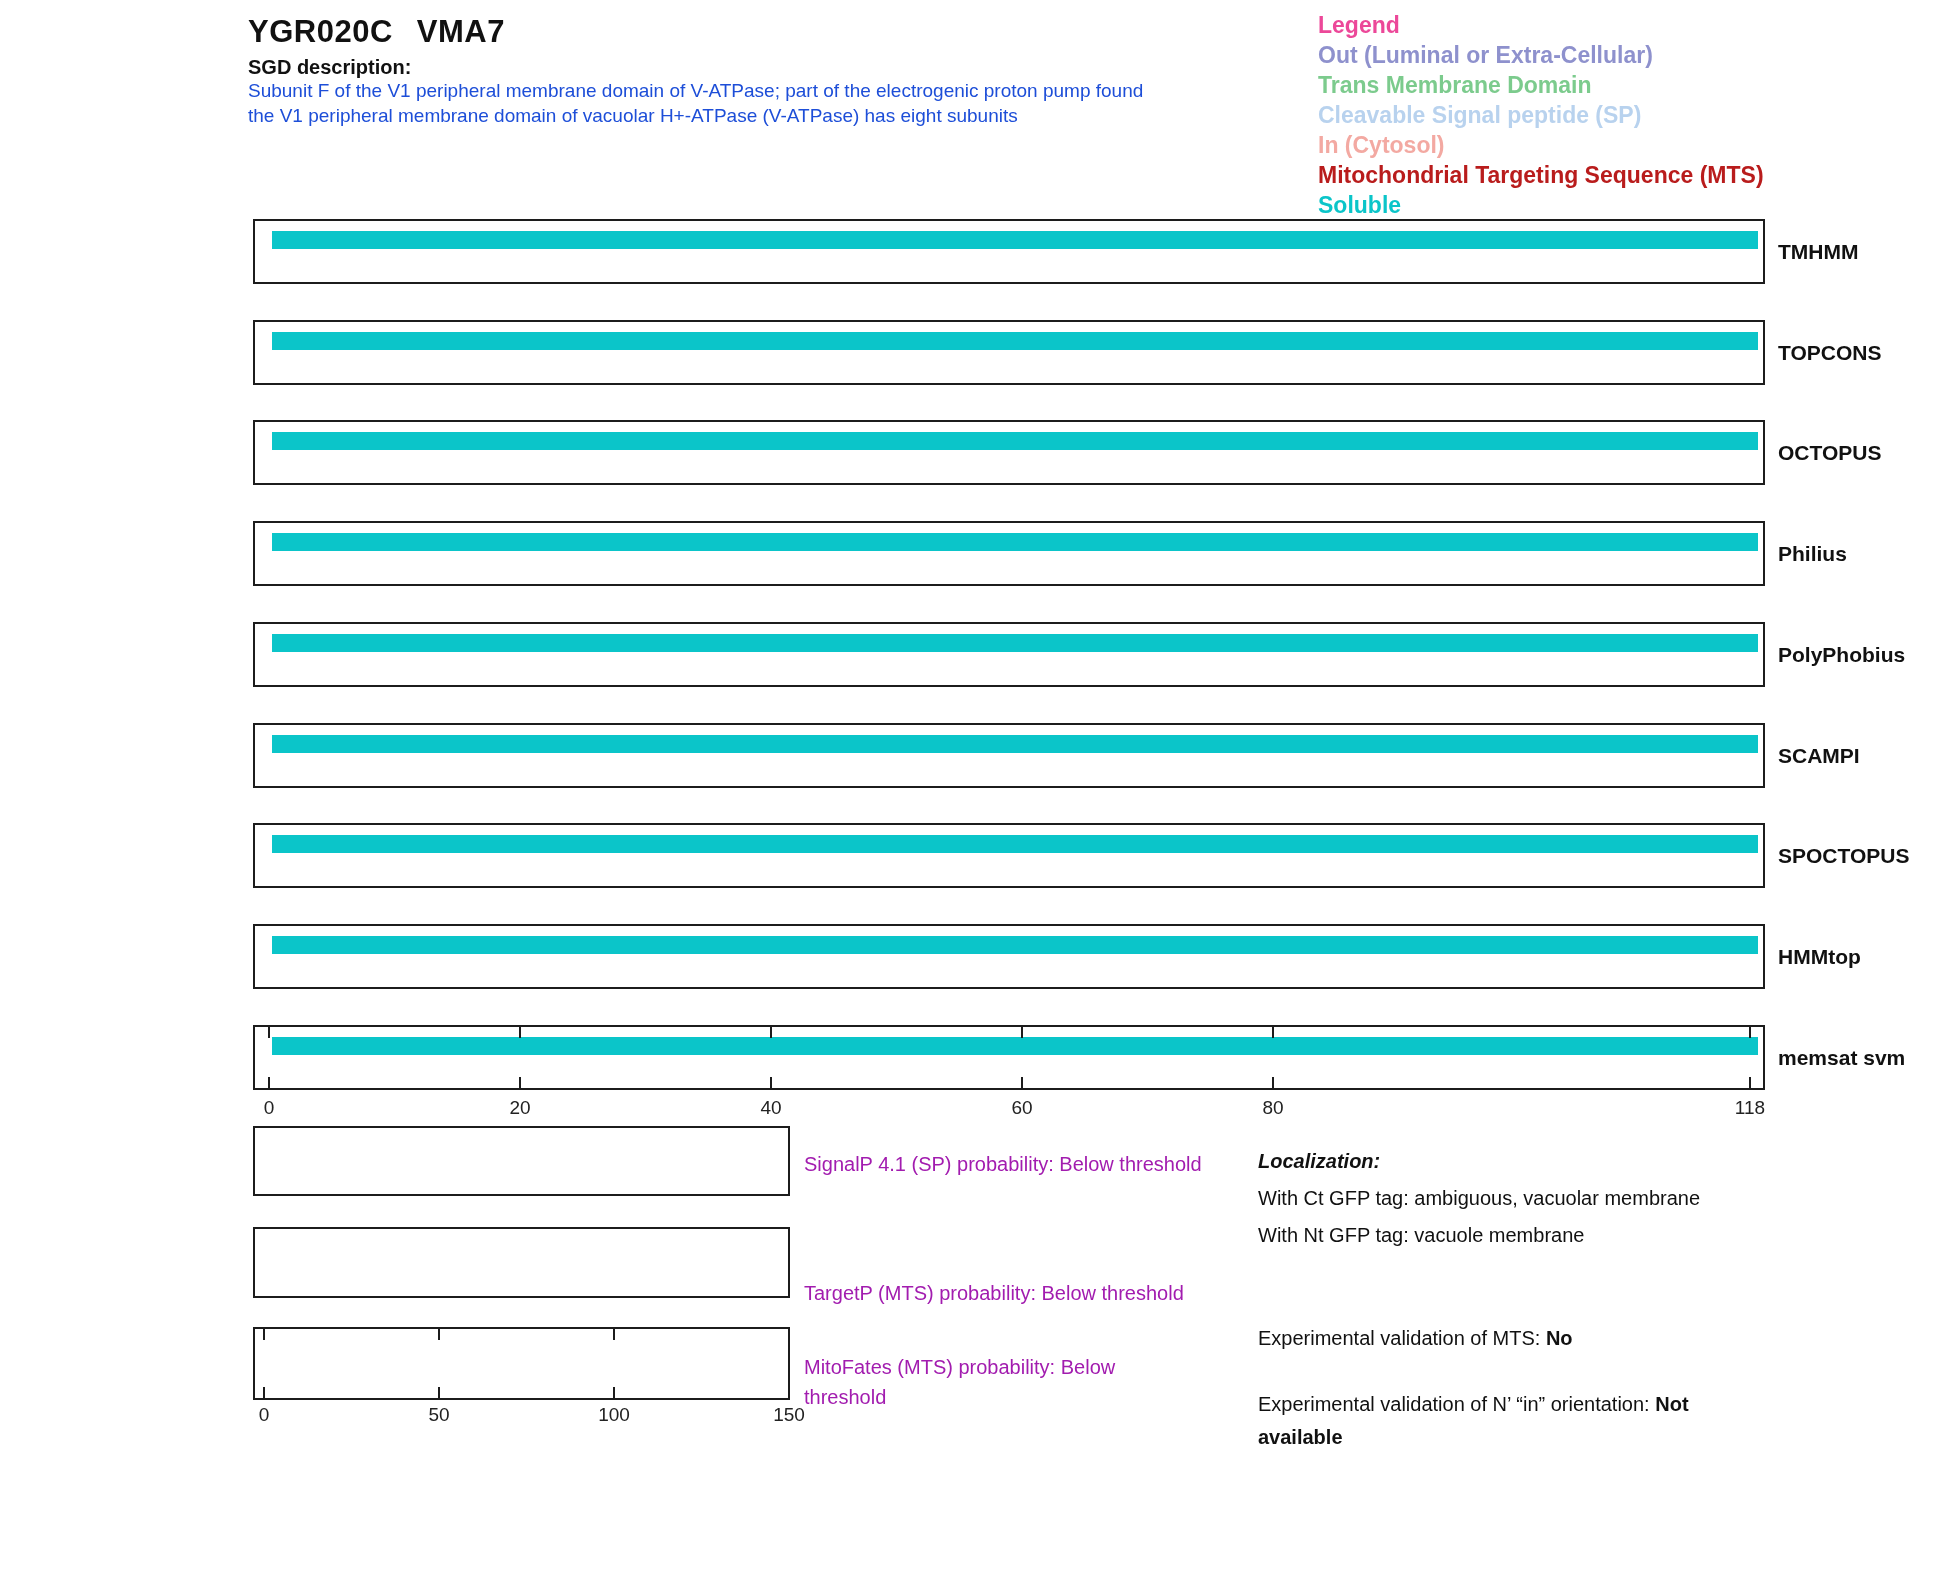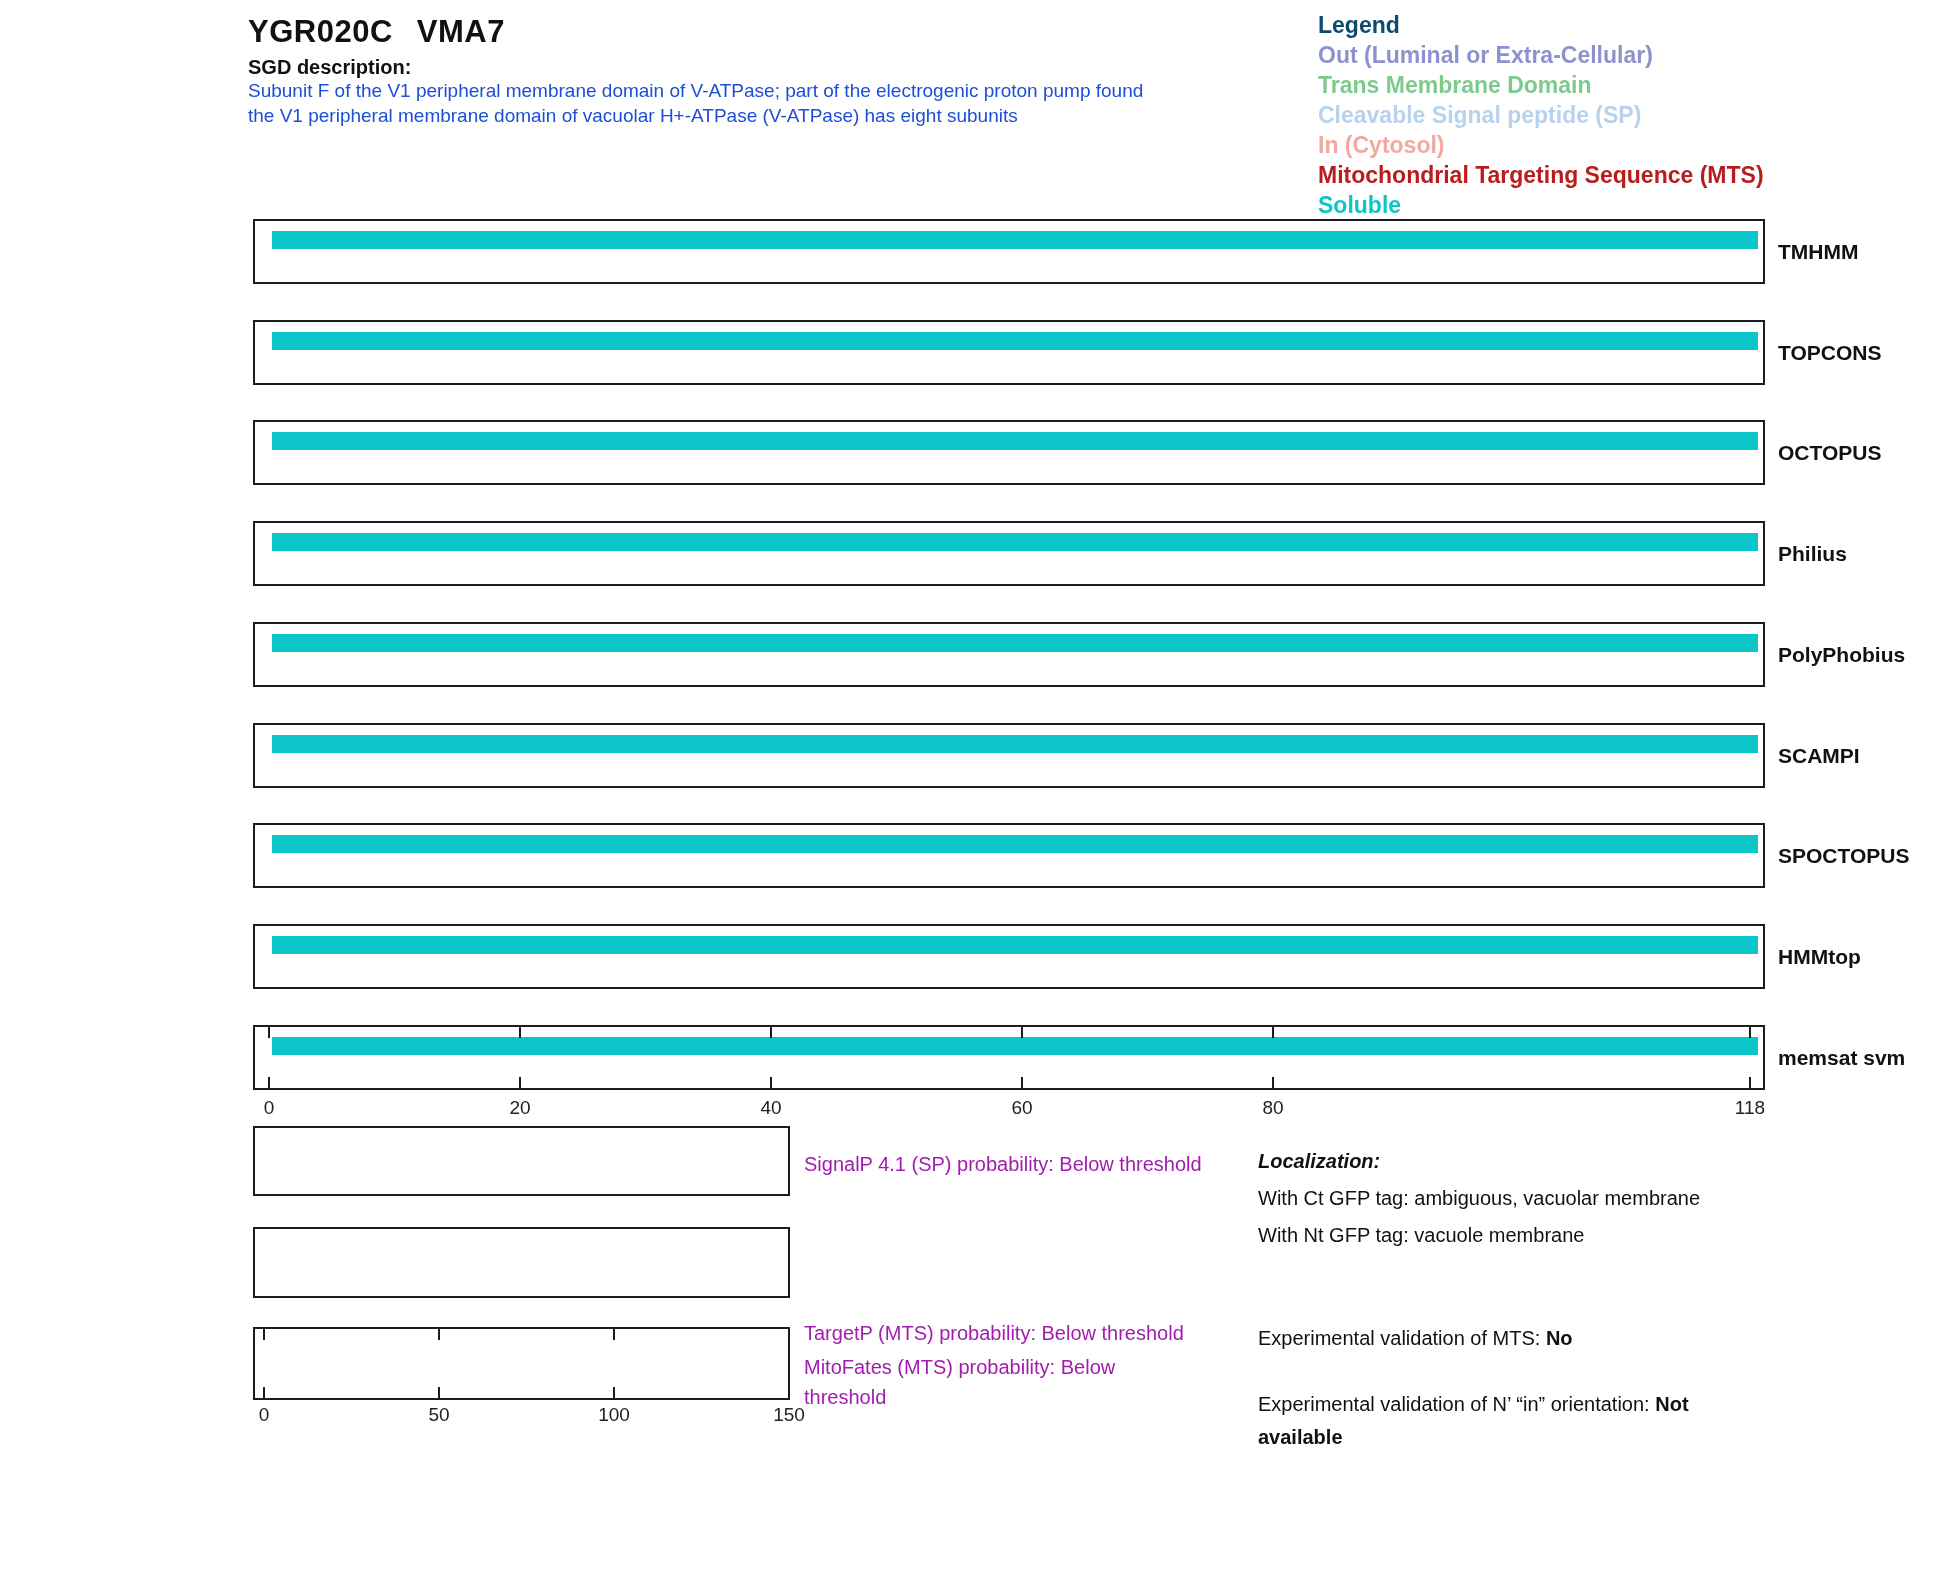--- a/index.html
+++ b/index.html
@@ -12,7 +12,7 @@
   .desc { position: absolute; left: 248px; top: 78px; font-size: 19px; line-height: 25px; color: #1d4ed8; }
 
   .legend-wrap { position: absolute; left: 1318px; top: 10px; line-height: 30px; }
-  .legend-title { font-size: 23px; font-weight: bold; color: #0c4a6e; }
+  .legend-title { font-size: 23px; font-weight: bold; color: #ec4899; }
   .legend-item { font-size: 23px; font-weight: bold; white-space: nowrap; }
 
   .box { position: absolute; background: #ffffff; border: 2px solid #1c1c1c; }

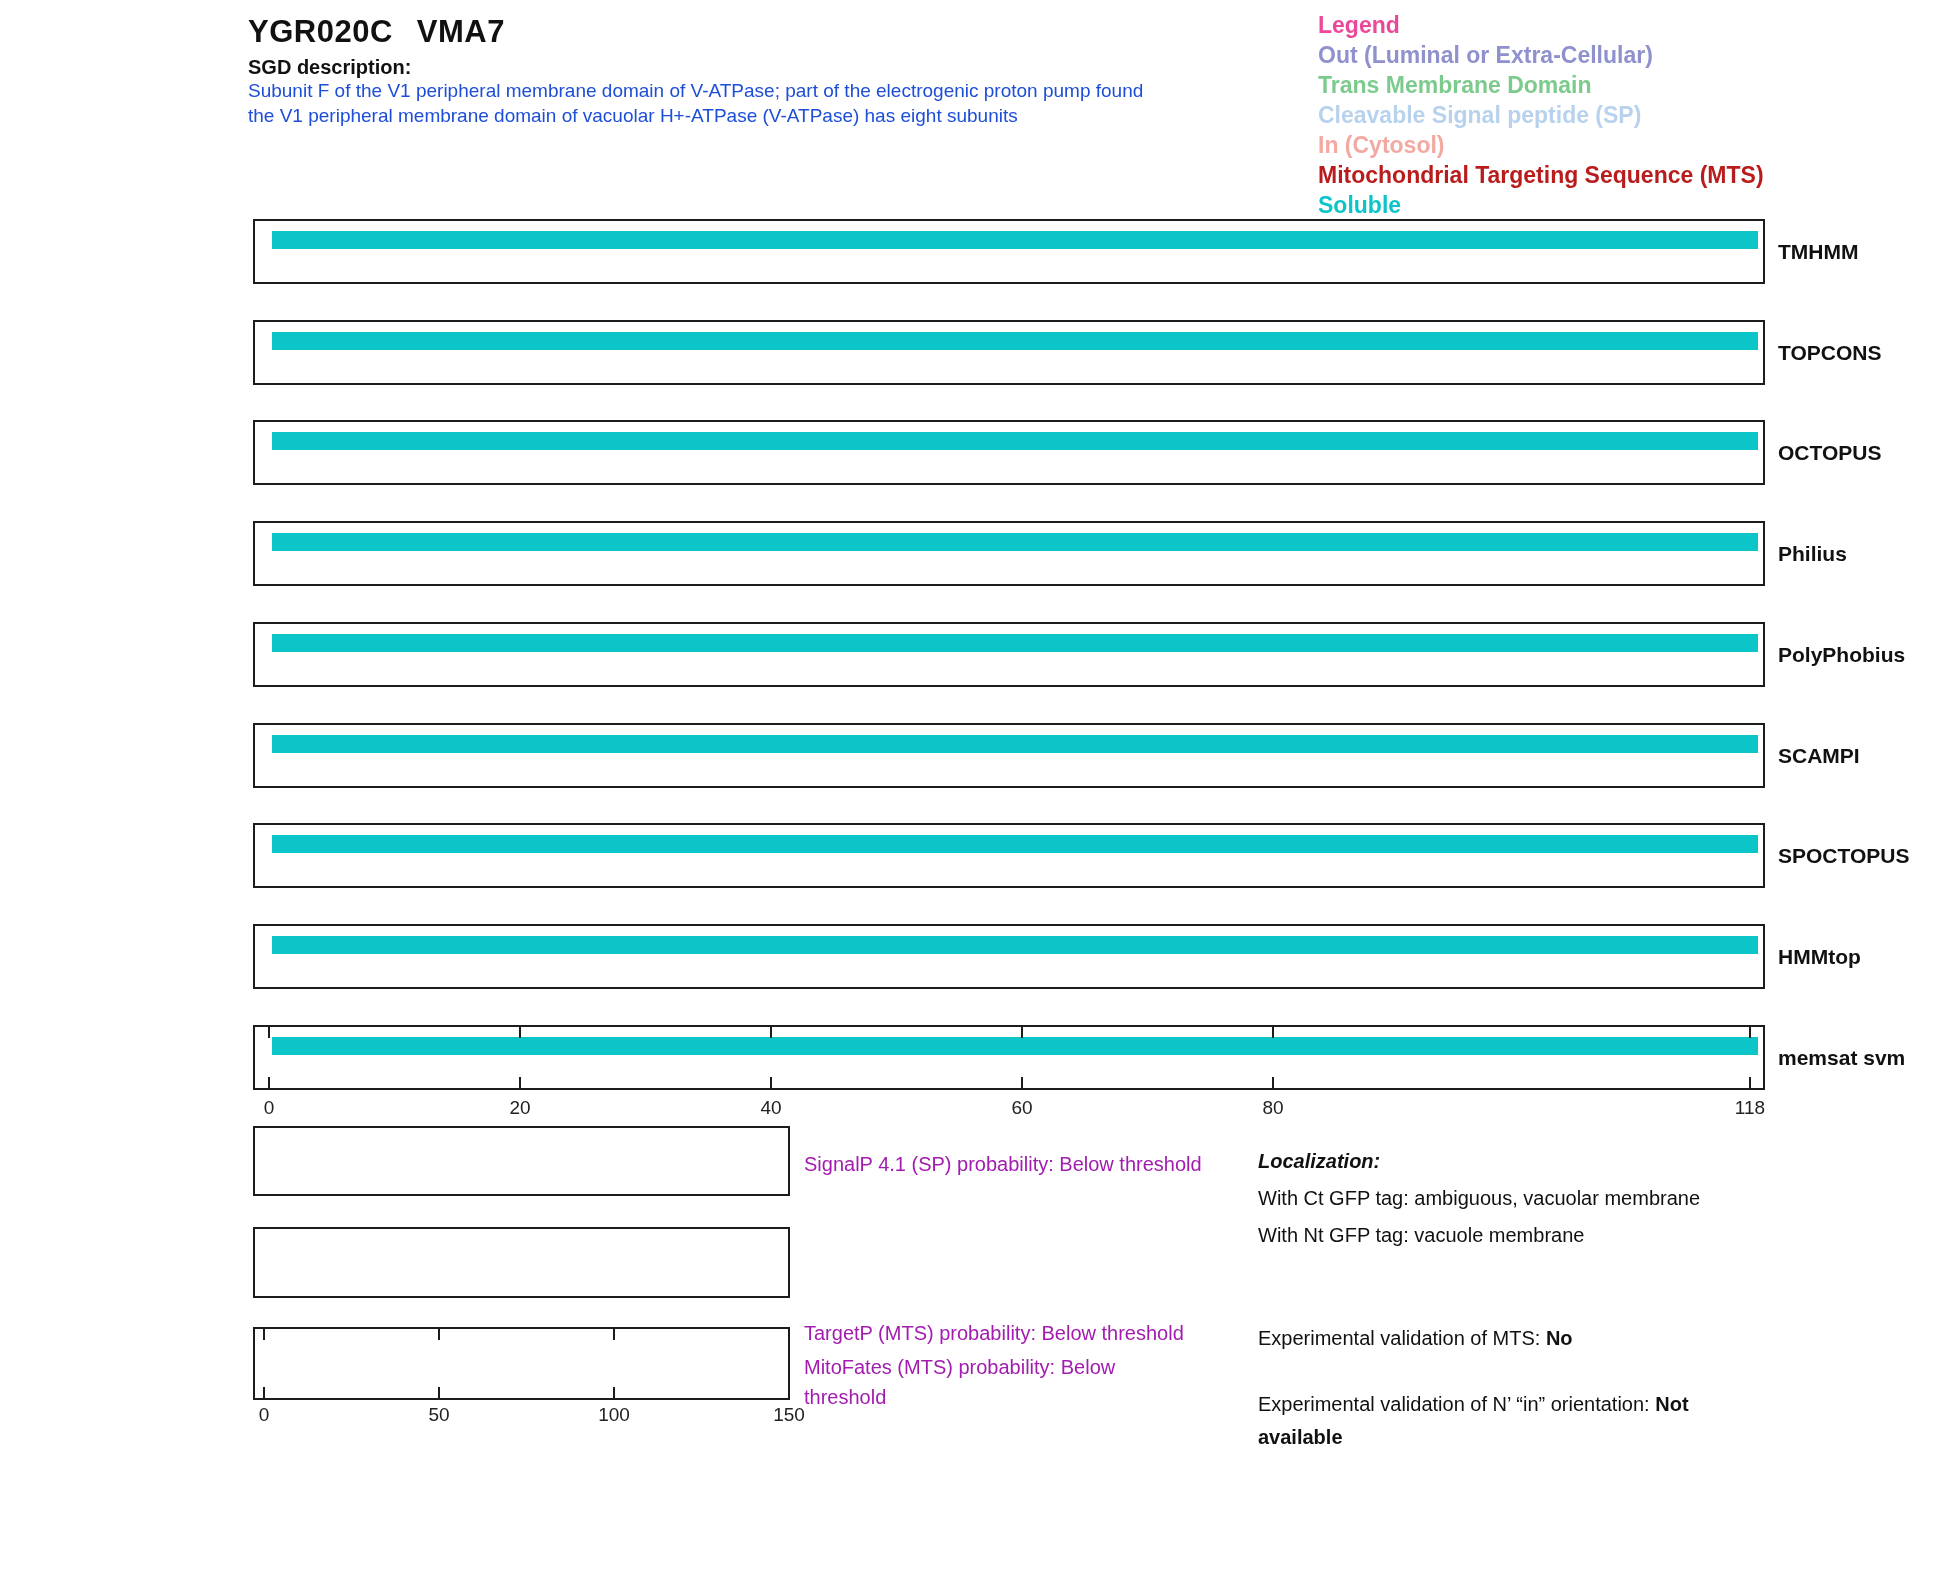--- a/index.html
+++ b/index.html
@@ -110,7 +110,7 @@
     <div class="box" style="left: 253px; top: 1126px; width: 537px; height: 70px;"></div>
     <div class="panel-label nowrap" style="position: absolute; left: 804px; top: 1149px;">SignalP 4.1 (SP) probability: Below threshold</div>
     <div class="box" style="left: 253px; top: 1227px; width: 537px; height: 71px;"></div>
-    <div class="panel-label nowrap" style="position: absolute; left: 804px; top: 1318px;">TargetP (MTS) probability: Below threshold</div>
+    <div class="panel-label nowrap" style="position: absolute; left: 804px; top: 1278px;">TargetP (MTS) probability: Below threshold</div>
     <div class="box" style="left: 253px; top: 1327px; width: 537px; height: 73px;"></div>
     <div class="panel-label" style="position: absolute; left: 804px; top: 1352px; width: 385px;">MitoFates (MTS) probability: Below threshold</div>
     <div class="tick" style="left: 263px; top: 1329px; height: 11px;"></div>

